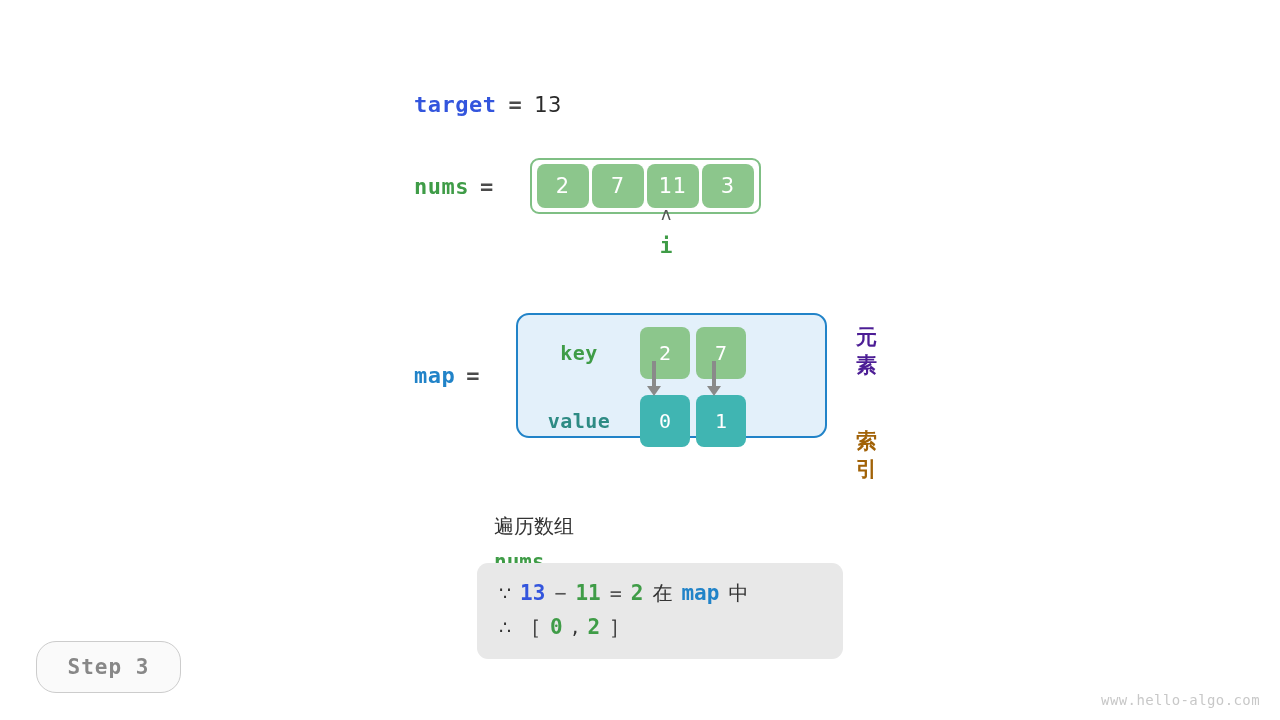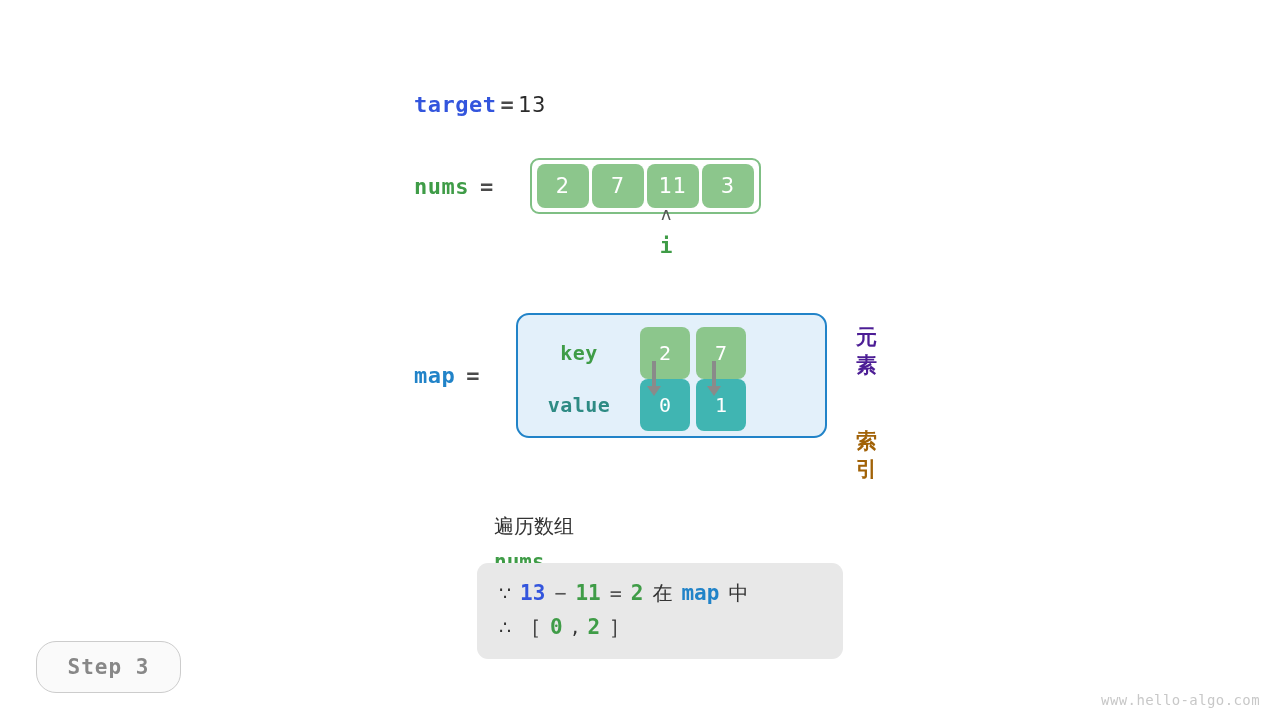--- a/index.html
+++ b/index.html
@@ -29,7 +29,7 @@
     top: 92px;
     display: flex;
     align-items: center;
-    gap: 4px;
+    gap: 12px;
     font-size: 22px;
     font-weight: bold;
     letter-spacing: 0.5px;

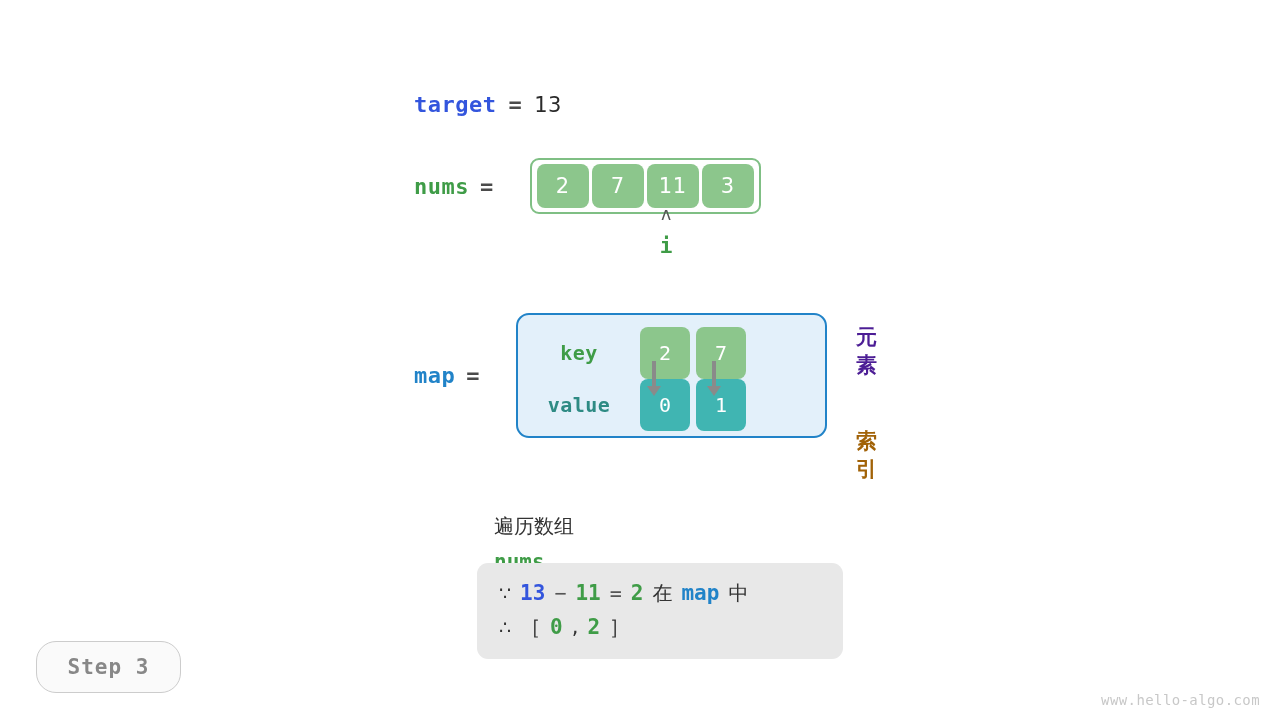--- a/index.html
+++ b/index.html
@@ -130,7 +130,7 @@
     align-items: center;
   }
   #map-row-key   { top: 12px; }
-  #map-row-value { top: 64px; }
+  #map-row-value { top: 80px; }
 
   .map-row-label {
     width: 122px;

